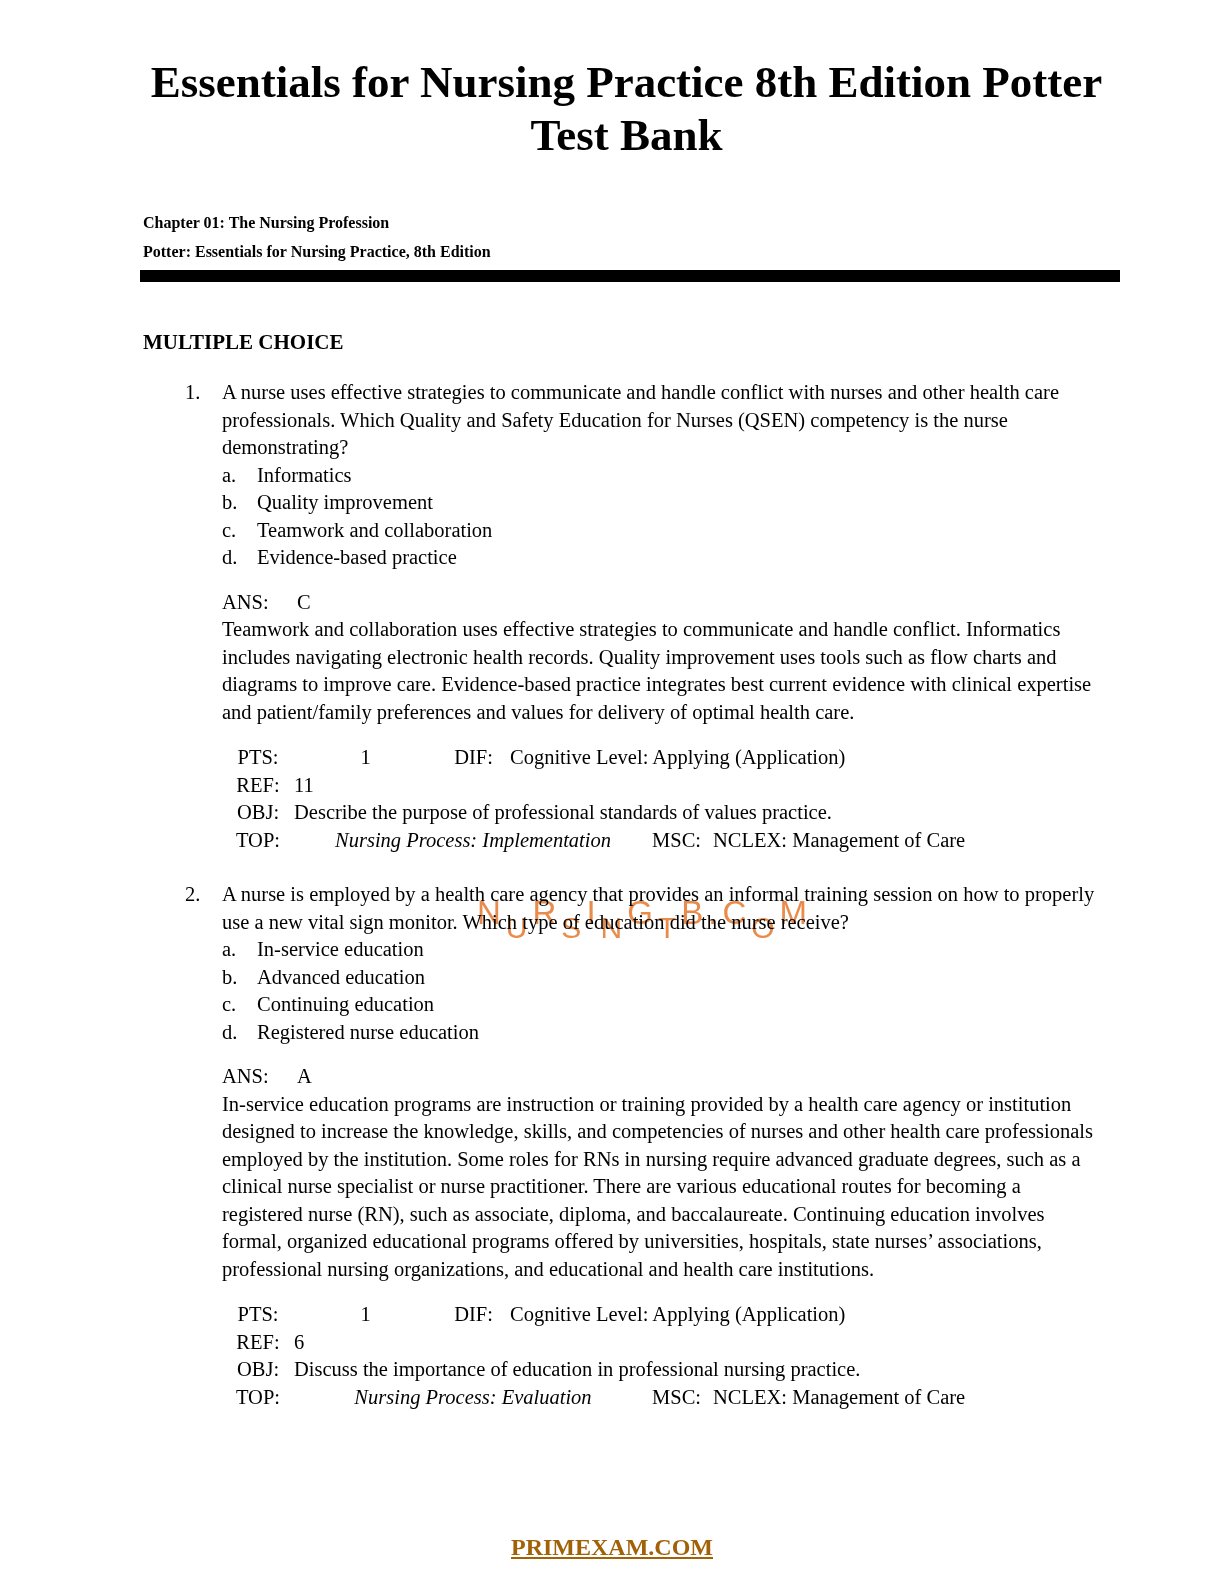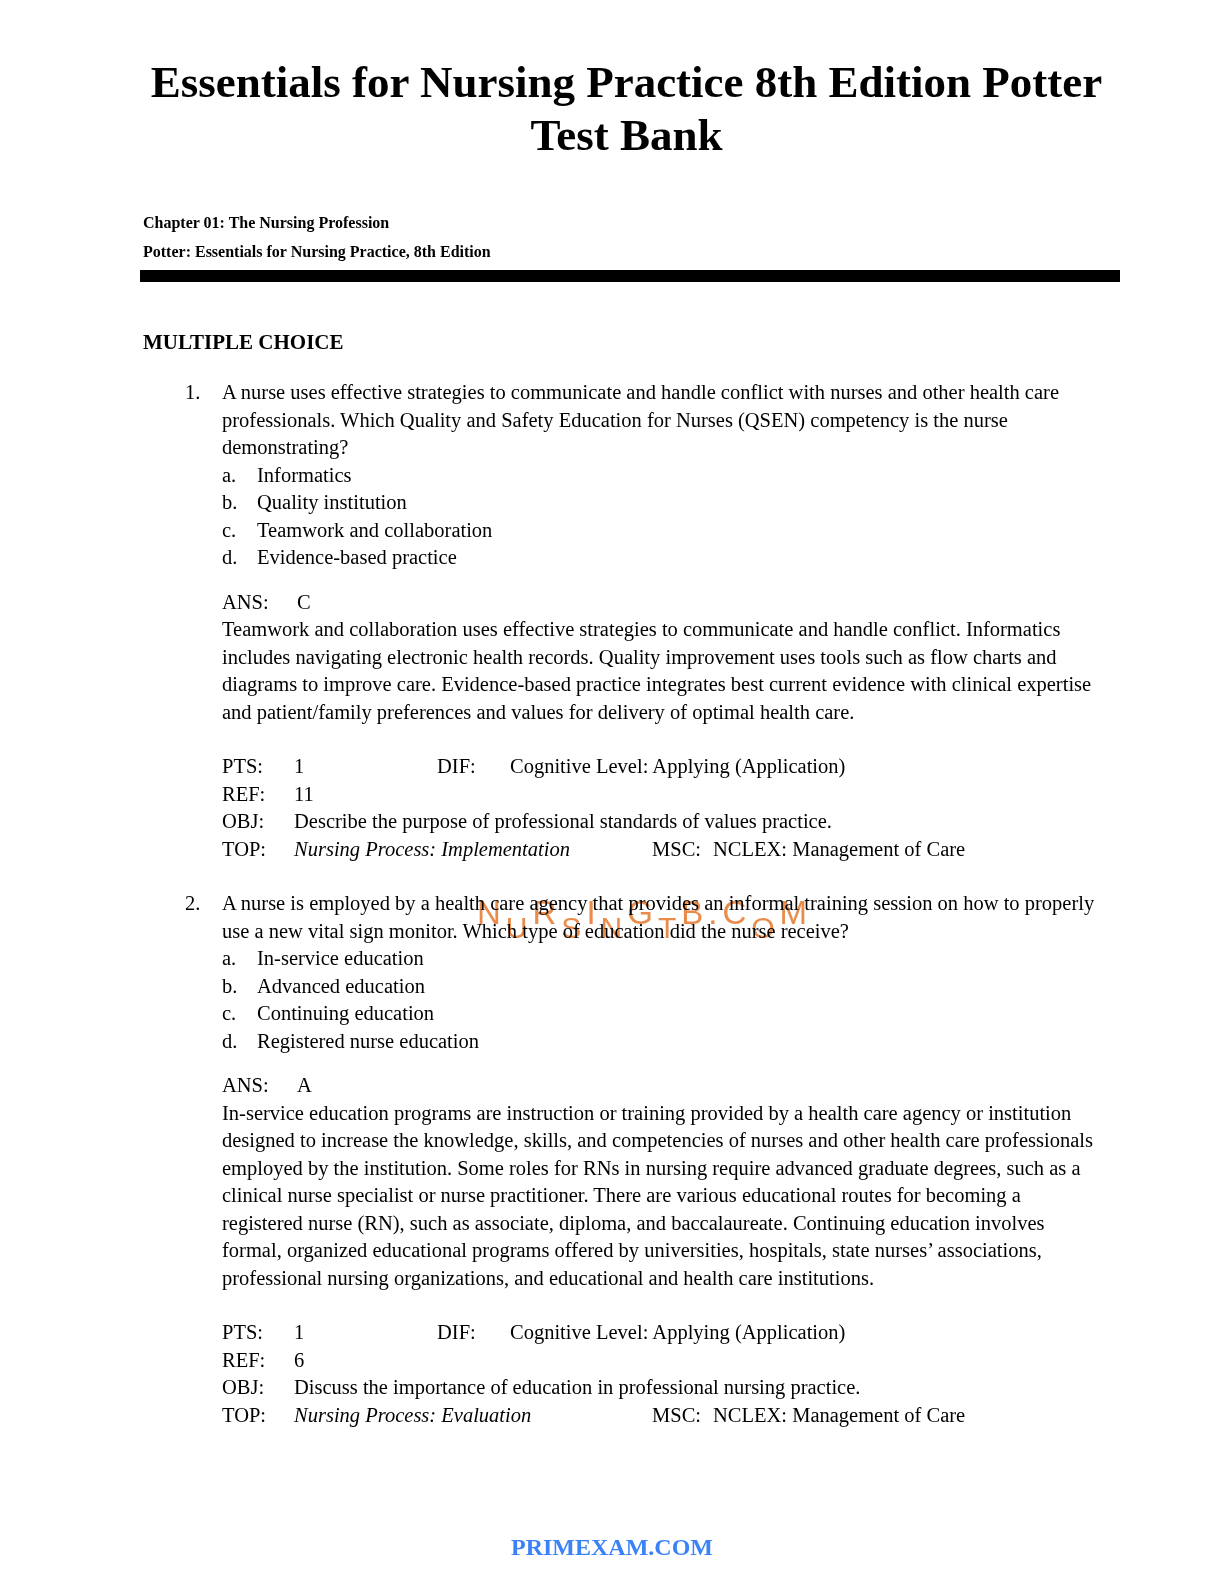--- a/index.html
+++ b/index.html
@@ -75,7 +75,7 @@
           </div>
           <div class="opt-row">
             <span class="opt-letter">b.</span>
-            <span>Quality institution</span>
+            <span>Quality improvement</span>
           </div>
           <div class="opt-row">
             <span class="opt-letter">c.</span>

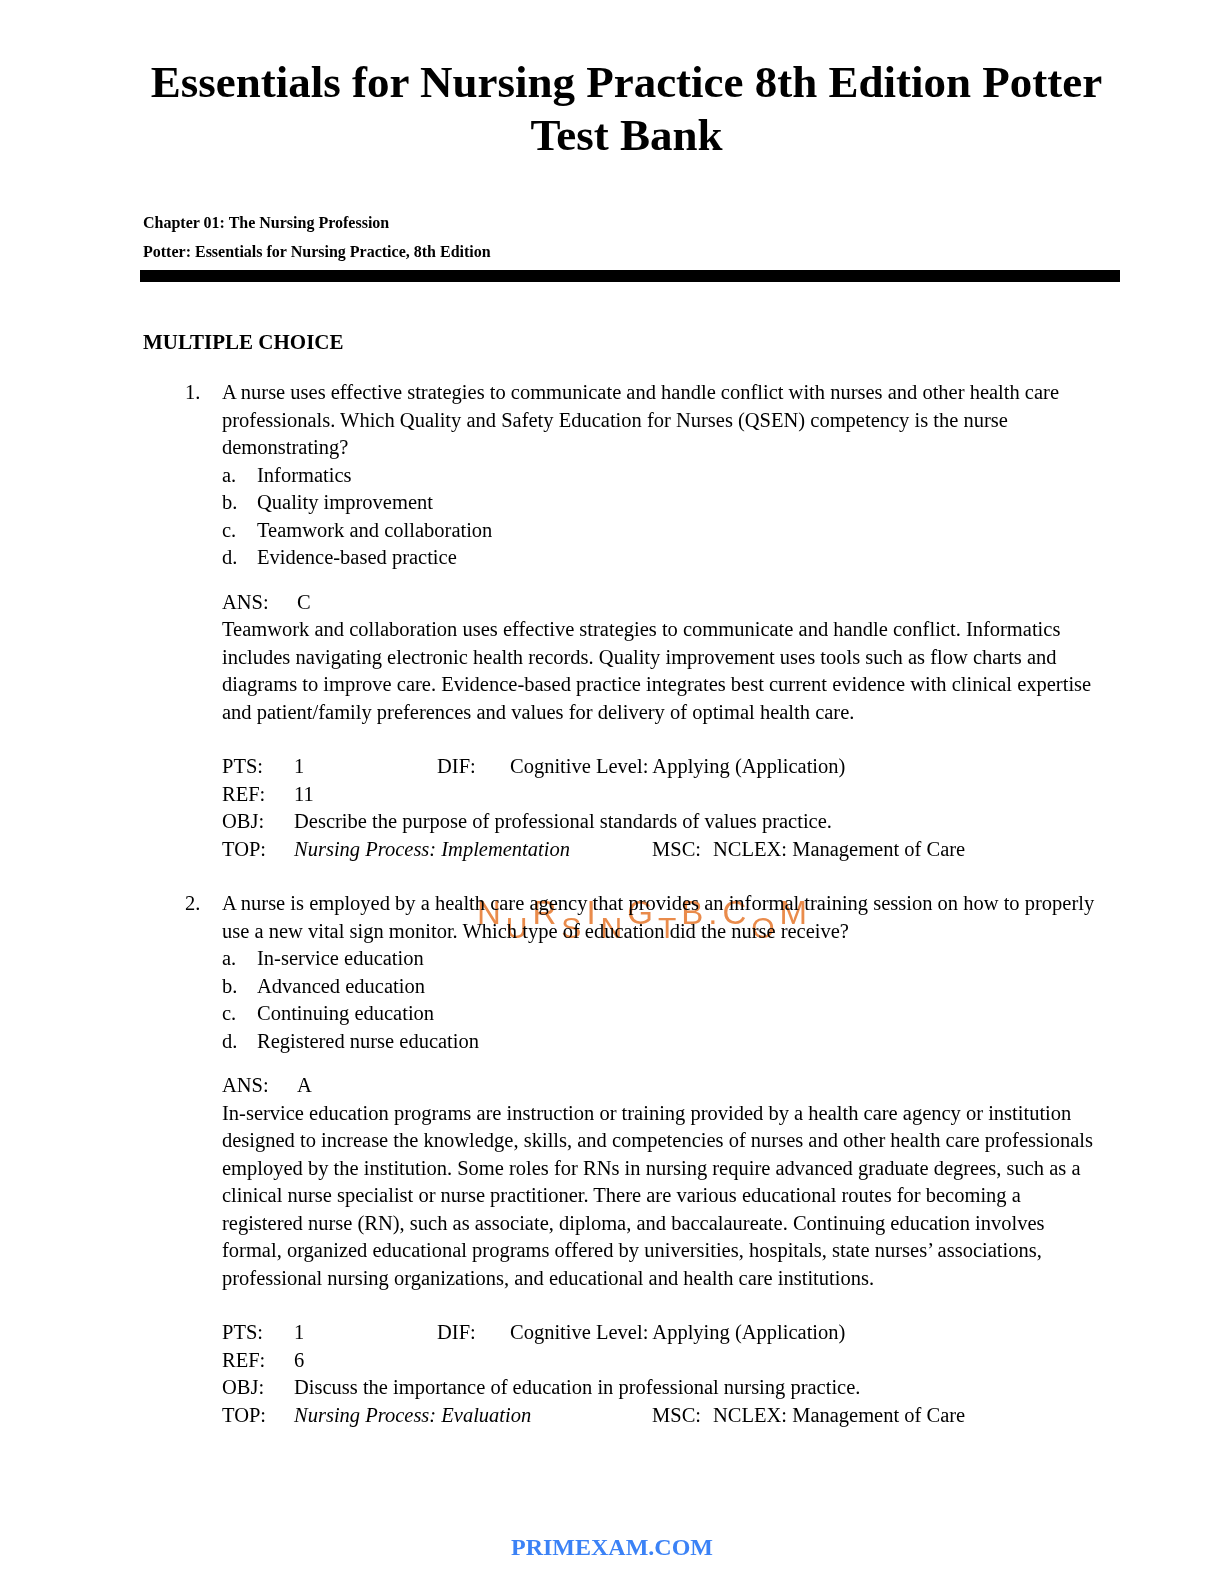--- a/index.html
+++ b/index.html
@@ -24,7 +24,7 @@
   .ans-line { display:flex; margin-top:17px; }
   .ans-label { width:75px; flex-shrink:0; }
   .rationale { width:880px; }
-  .meta { margin-top:27px; }
+  .meta { margin-top:18px;text-align:center; }
   .meta-row { display:flex; }
   .ml { width:72px; flex-shrink:0; }
   .mv-pts { width:143px; flex-shrink:0; }

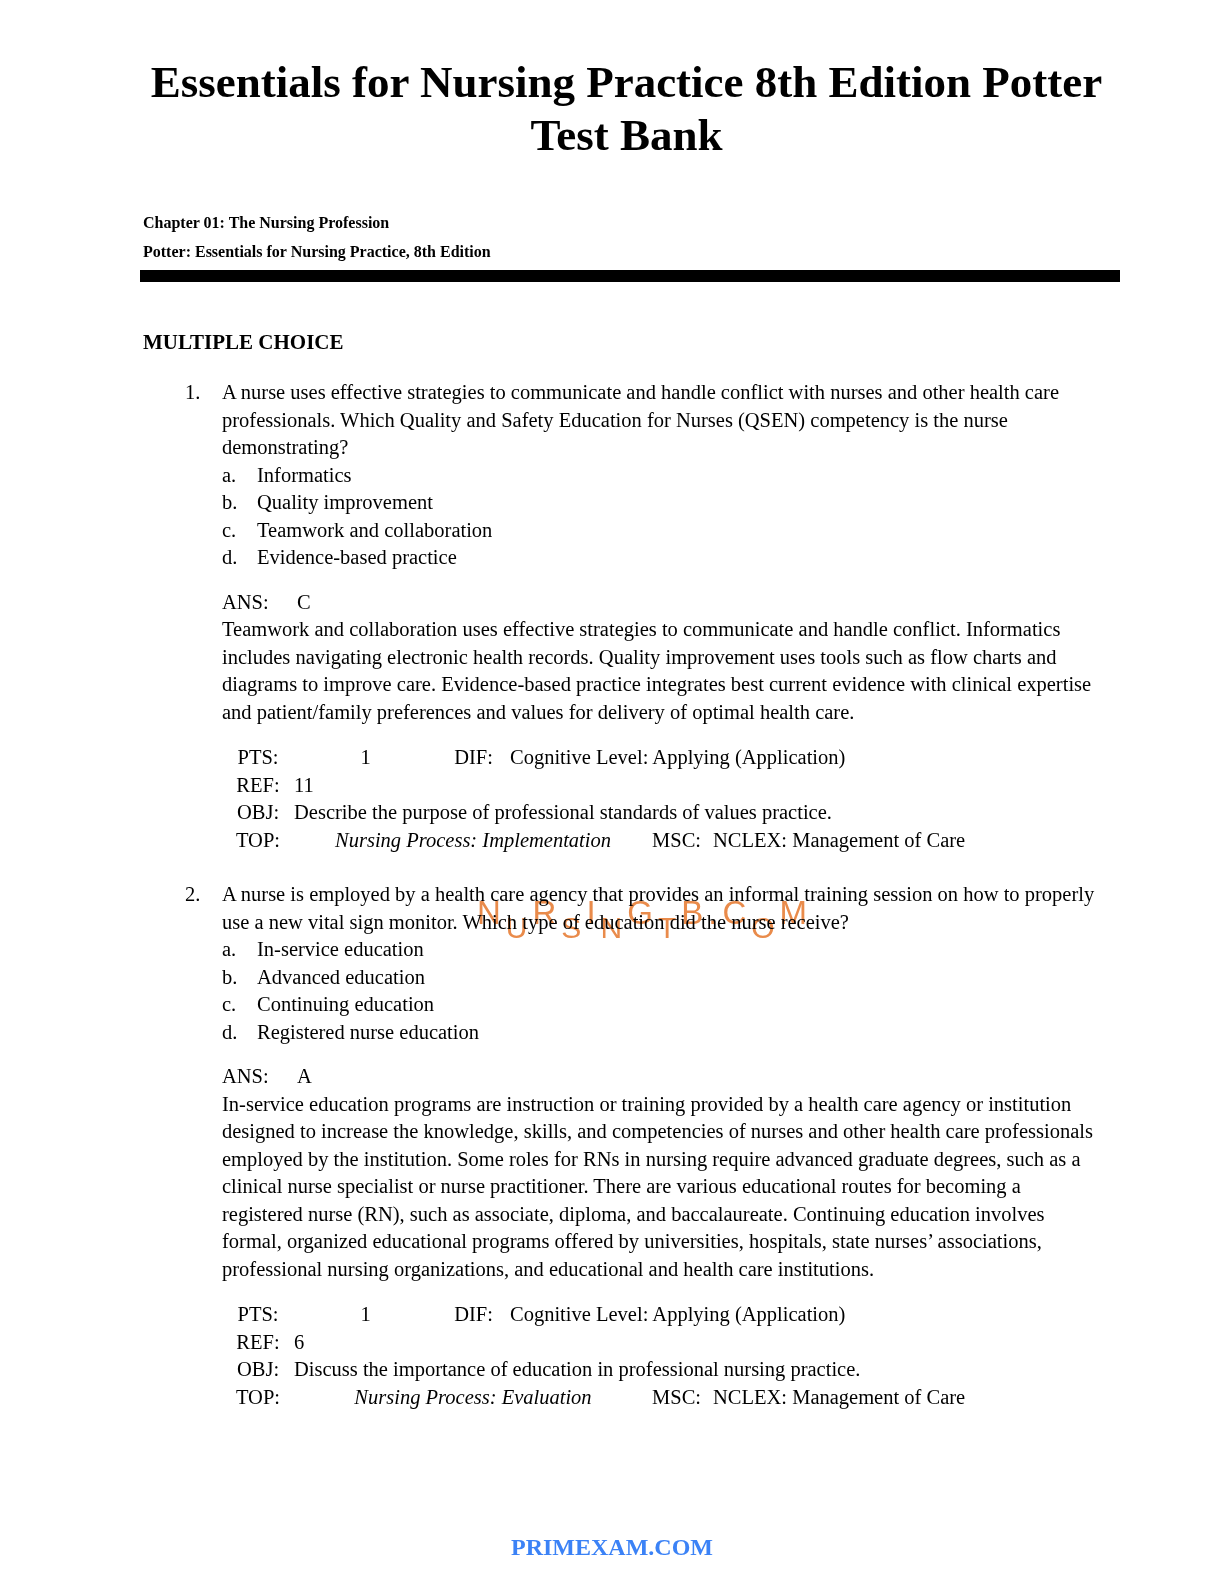--- a/index.html
+++ b/index.html
@@ -175,7 +175,7 @@
   </div>
 
   <div class="footer">
-    <a href="#" style="color: #3b82f6;">PRIMEXAM.COM</a>
+    <a href="#" style="color: #a16207; text-decoration: underline;">PRIMEXAM.COM</a>
   </div>
 
 </div>

